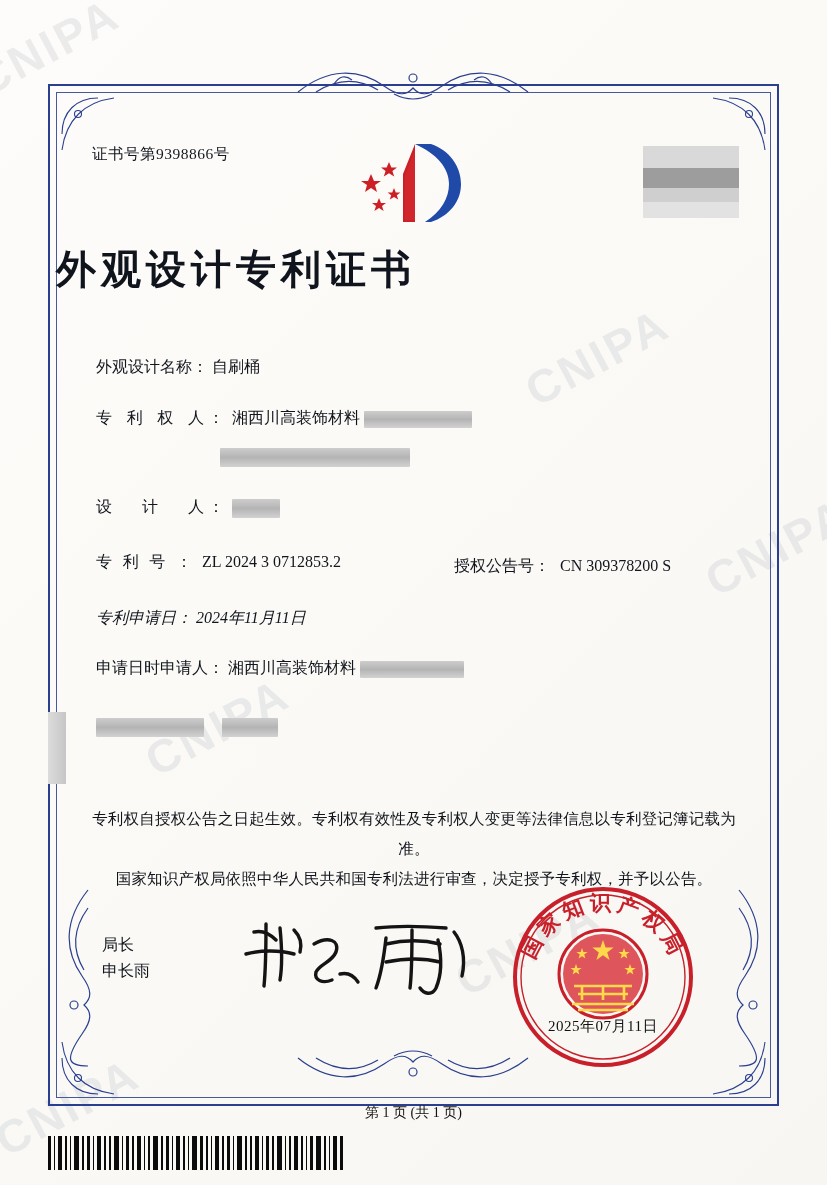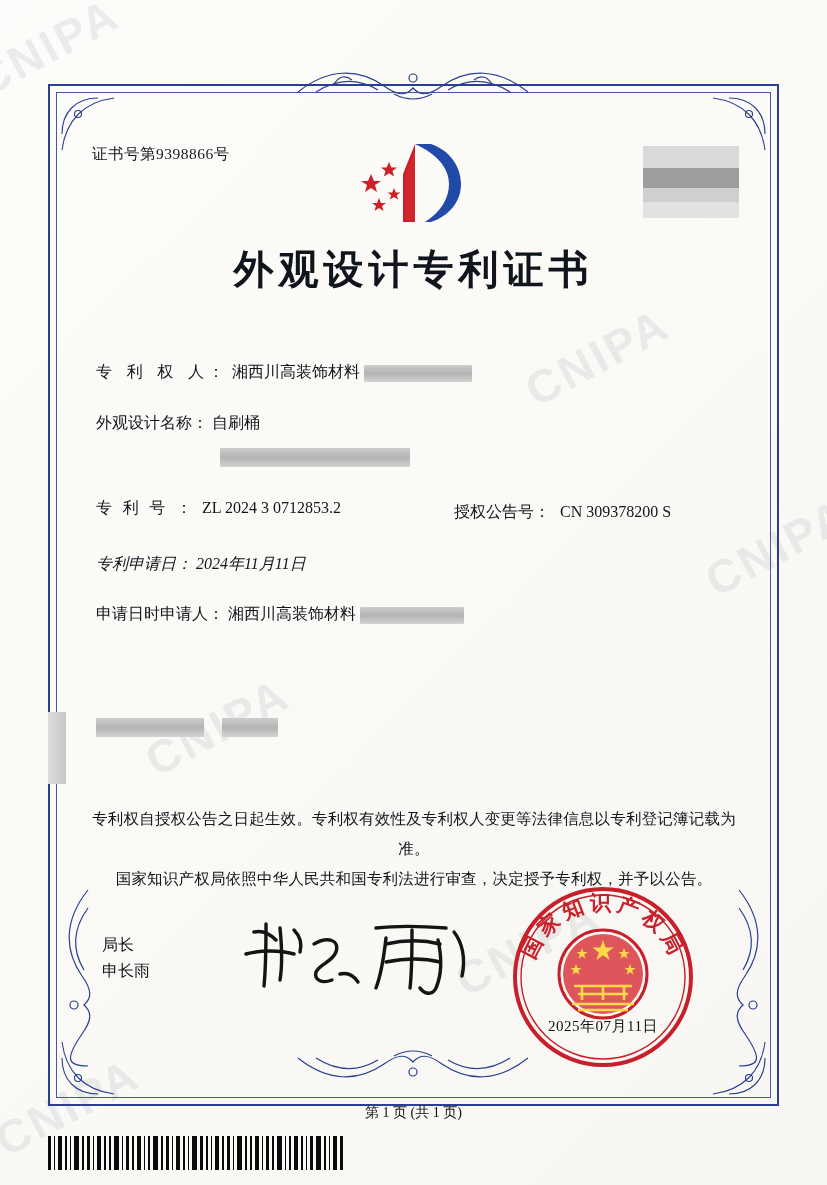--- a/index.html
+++ b/index.html
@@ -112,7 +112,6 @@
     left: 0;
     right: 0;
     top: 150px;
-    text-align: center;
     font-family: "DejaVu Serif", "Liberation Serif", serif;
     font-size: 40px;
     font-weight: 700;

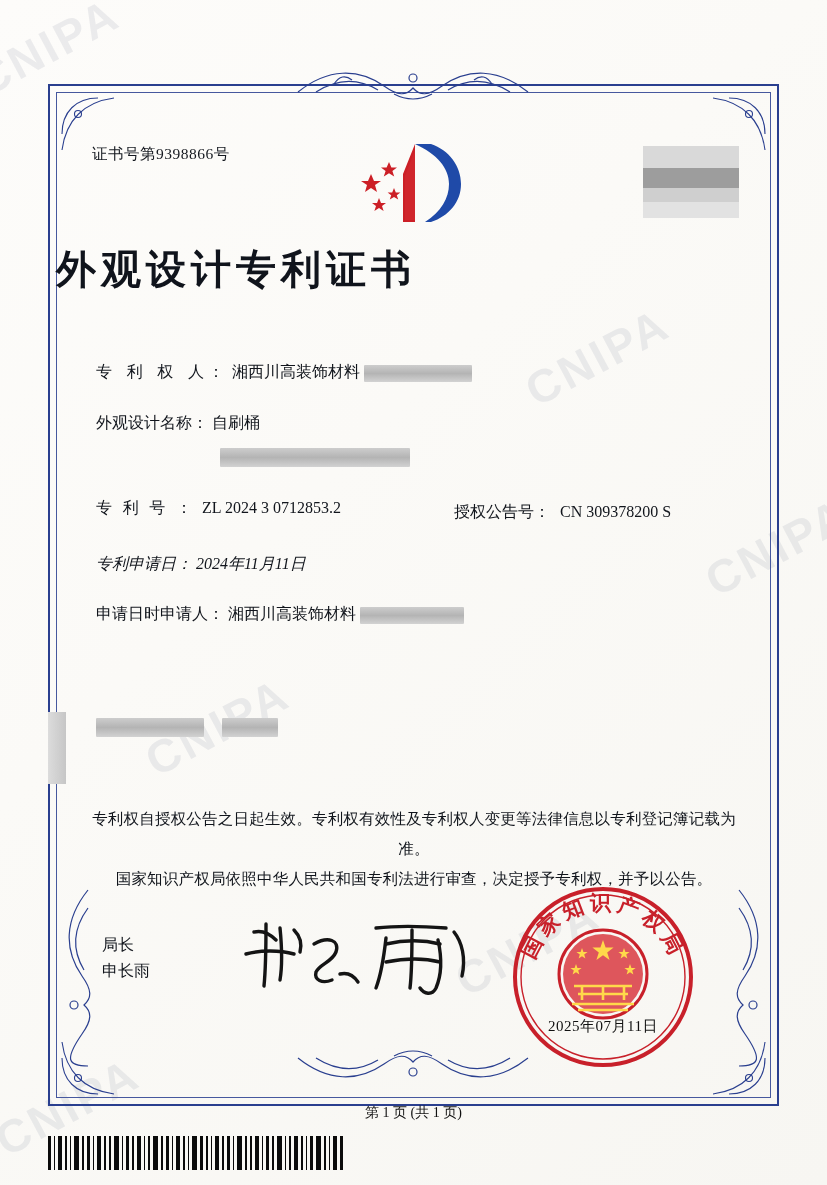--- a/index.html
+++ b/index.html
@@ -366,16 +366,16 @@
 
     <div class="fields">
 
+      <div class="row">
+        <span class="lbl plain">外观设计名称：</span>
+        <span class="val">自刷桶</span>
+      </div>
+
       <div class="row" style="height:56px; line-height:56px;">
         <span class="lbl">专利权人</span>
         <span style="margin-right:4px;">：</span>
         <span class="val">湘西川高装饰材料</span>
         <span class="redact" style="width:108px;"></span>
-      </div>
-
-      <div class="row">
-        <span class="lbl plain">外观设计名称：</span>
-        <span class="val">自刷桶</span>
       </div>
 
 

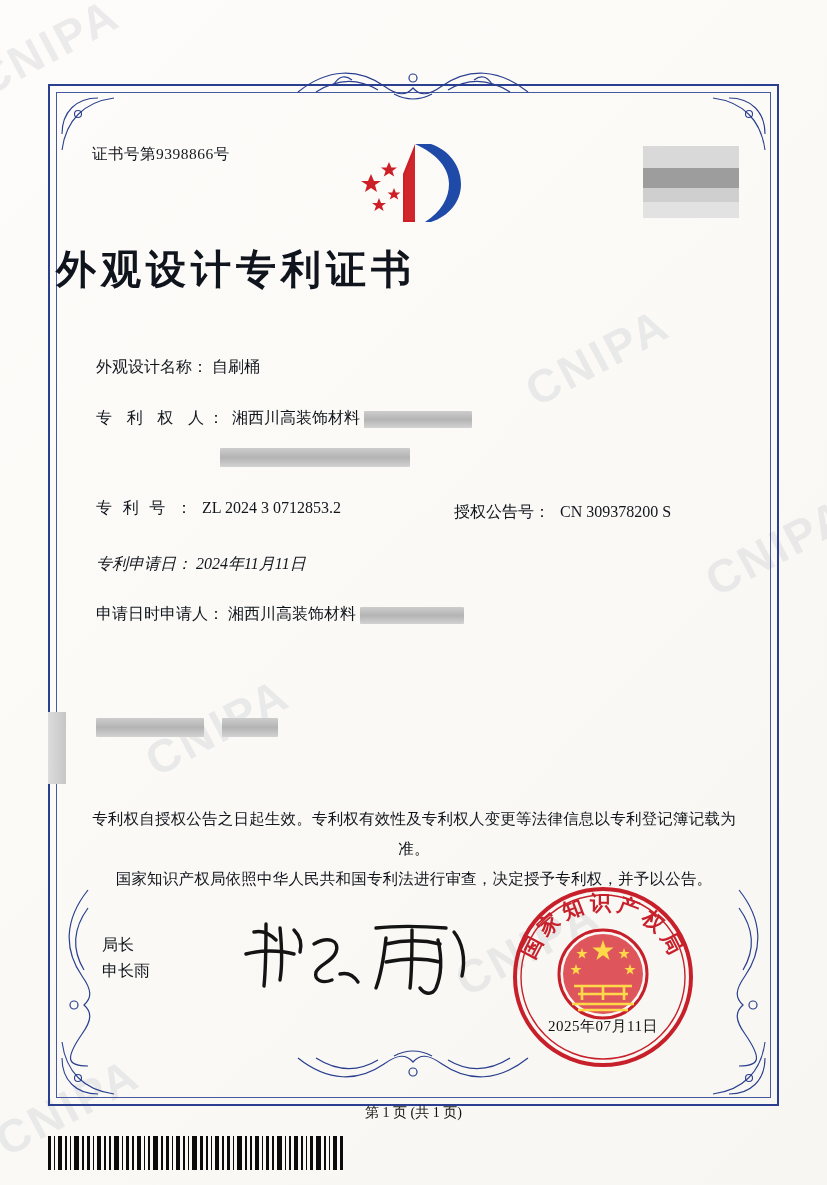--- a/index.html
+++ b/index.html
@@ -384,6 +384,11 @@
         <span class="redact tall" style="width:190px;"></span>
       </div>
 
+      <div class="row" style="height:54px; line-height:54px;">
+        <span class="lbl">设计人</span>
+        <span style="margin-right:4px;">：</span>
+        <span class="redact tall" style="width:48px;"></span>
+      </div>
 
       <div class="row" style="height:56px; line-height:56px;">
         <span class="lbl" style="width:96px;">专利号：</span>

